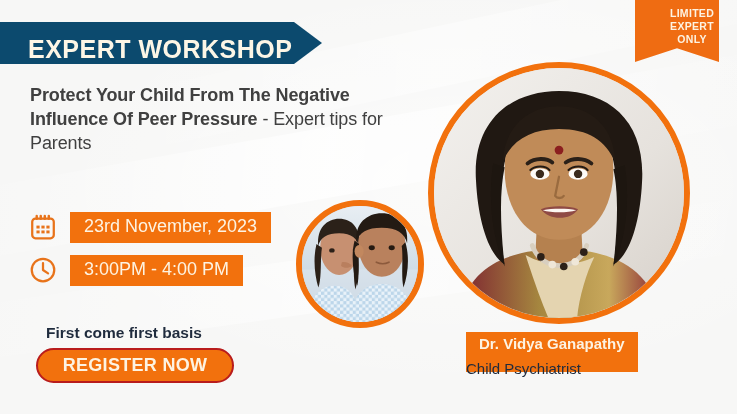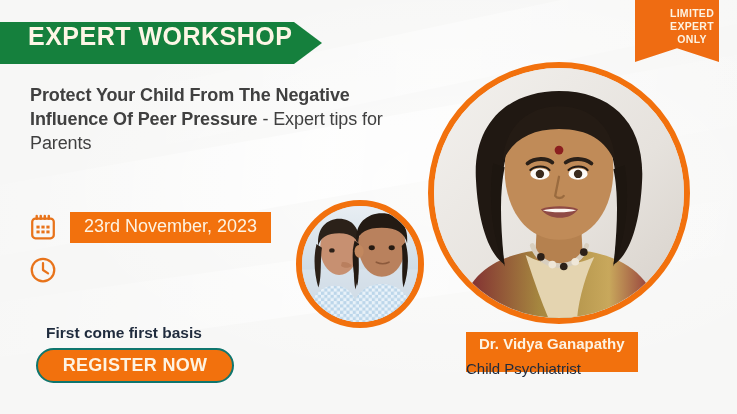--- a/index.html
+++ b/index.html
@@ -37,8 +37,8 @@
     position:absolute;
     left:0; top:22px;
     width:322px; height:42px;
-    background:#15803d;
-    display:flex; align-items:flex-start;
+    background:#0c4a6e;
+    display:flex; align-items:flex-end;
     padding-left:28px;
     clip-path:polygon(0 0, calc(100% - 28px) 0, 100% 50%, calc(100% - 28px) 100%, 0 100%);
   }

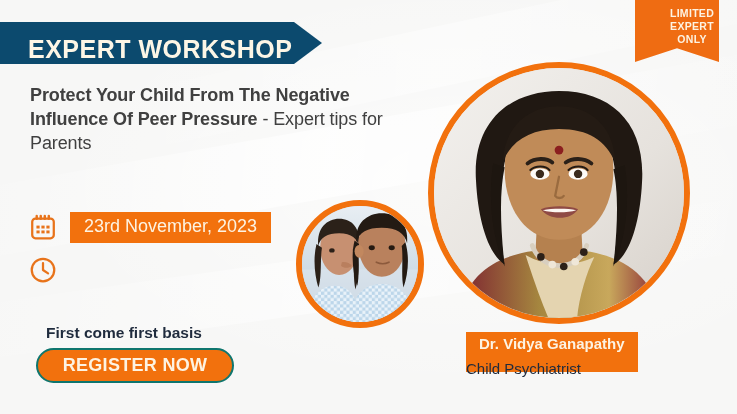--- a/index.html
+++ b/index.html
@@ -218,6 +218,7 @@
       <circle cx="16" cy="16" r="12" fill="none" stroke="#e8731a" stroke-width="2.4"></circle>
       <path d="M16 8.6 V16 L21.4 19.6" fill="none" stroke="#e8731a" stroke-width="2.4" stroke-linecap="round" stroke-linejoin="round"></path>
     </svg>
+    <span class="info-pill">3:00PM - 4:00 PM</span>
   </div>
 
   <div class="cta-note">First come first basis</div>

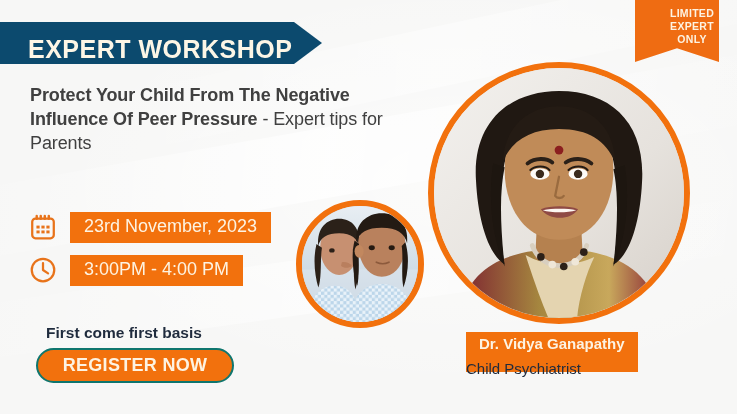--- a/index.html
+++ b/index.html
@@ -99,7 +99,7 @@
     left:36px; top:348px;
     width:198px; height:35px;
     background:#f2710d;
-    border:2px solid #0f766e;
+    border:2px solid #b91c1c;
     border-radius:18px;
     display:flex; align-items:center; justify-content:center;
     color:#fdf3e2;

